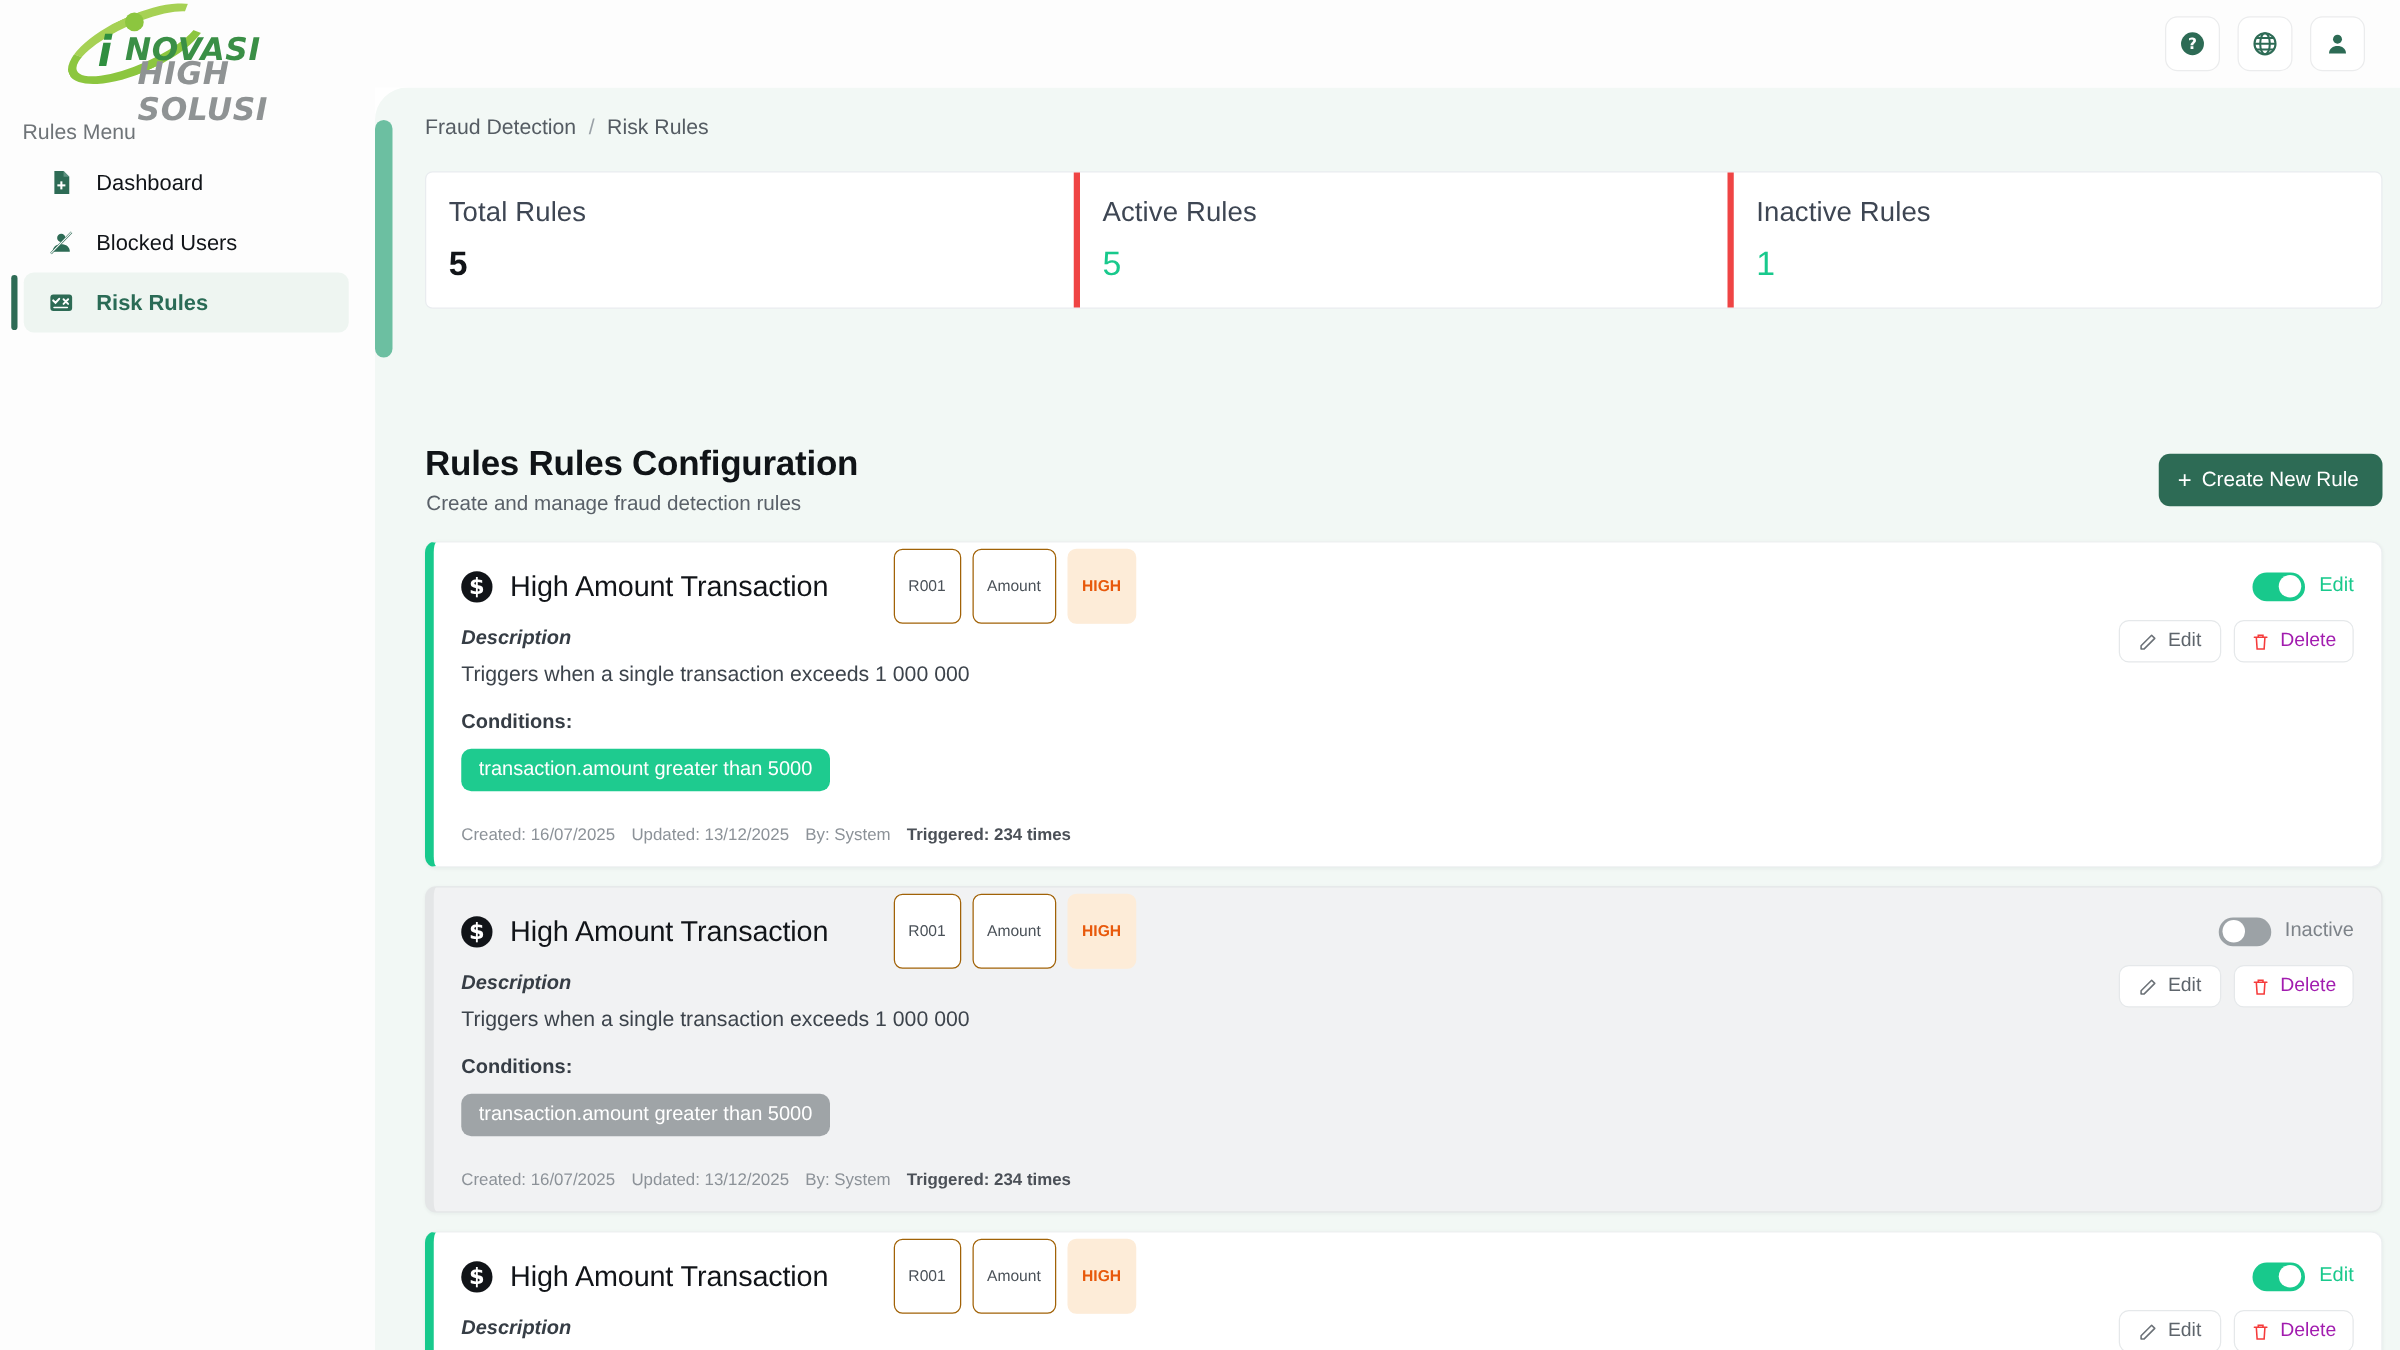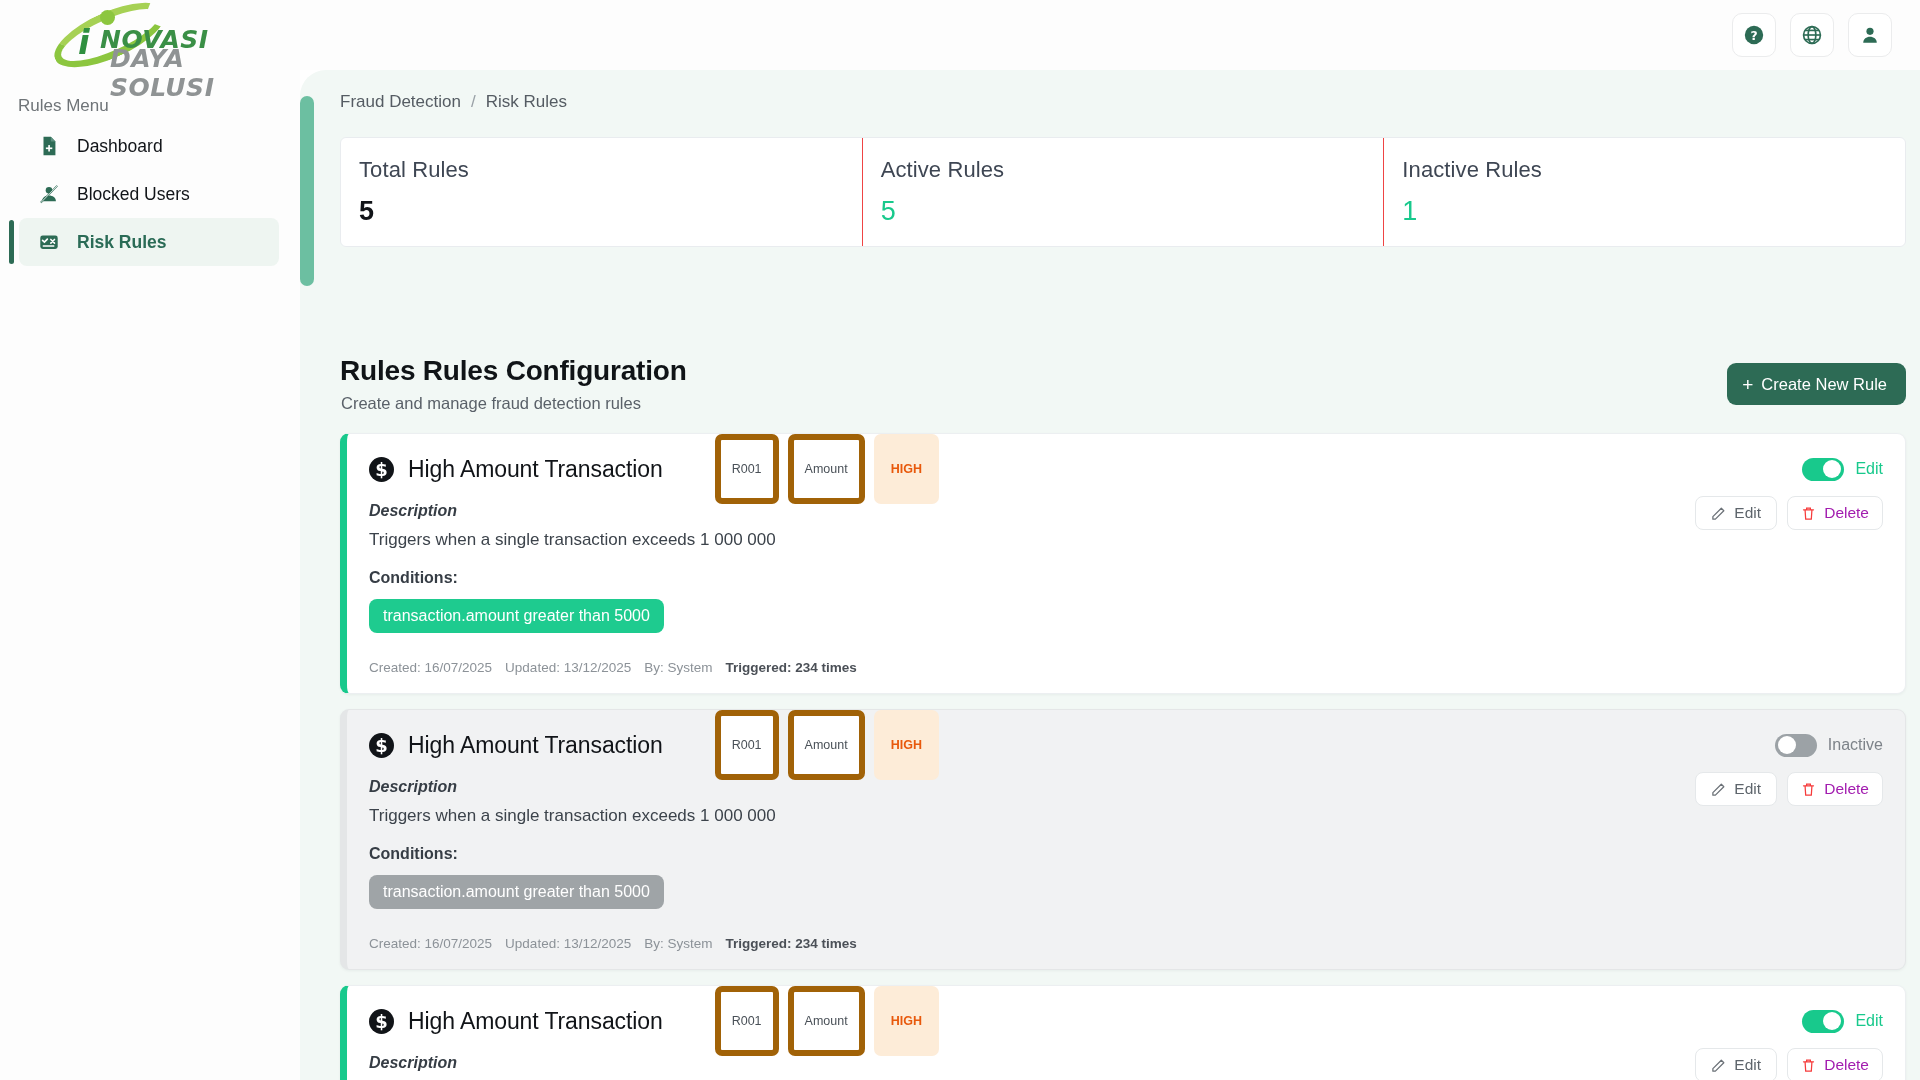--- a/index.html
+++ b/index.html
@@ -329,7 +329,7 @@
     <div class="logo-dot"></div>
     <div class="logo-i">i</div>
     <div class="logo-l1">NOVASI</div>
-    <div class="logo-l2">DAYA SOLUSI</div>
+    <div class="logo-l2">HIGH SOLUSI</div>
   </div>
 
   <div class="menu-title">Rules Menu</div>

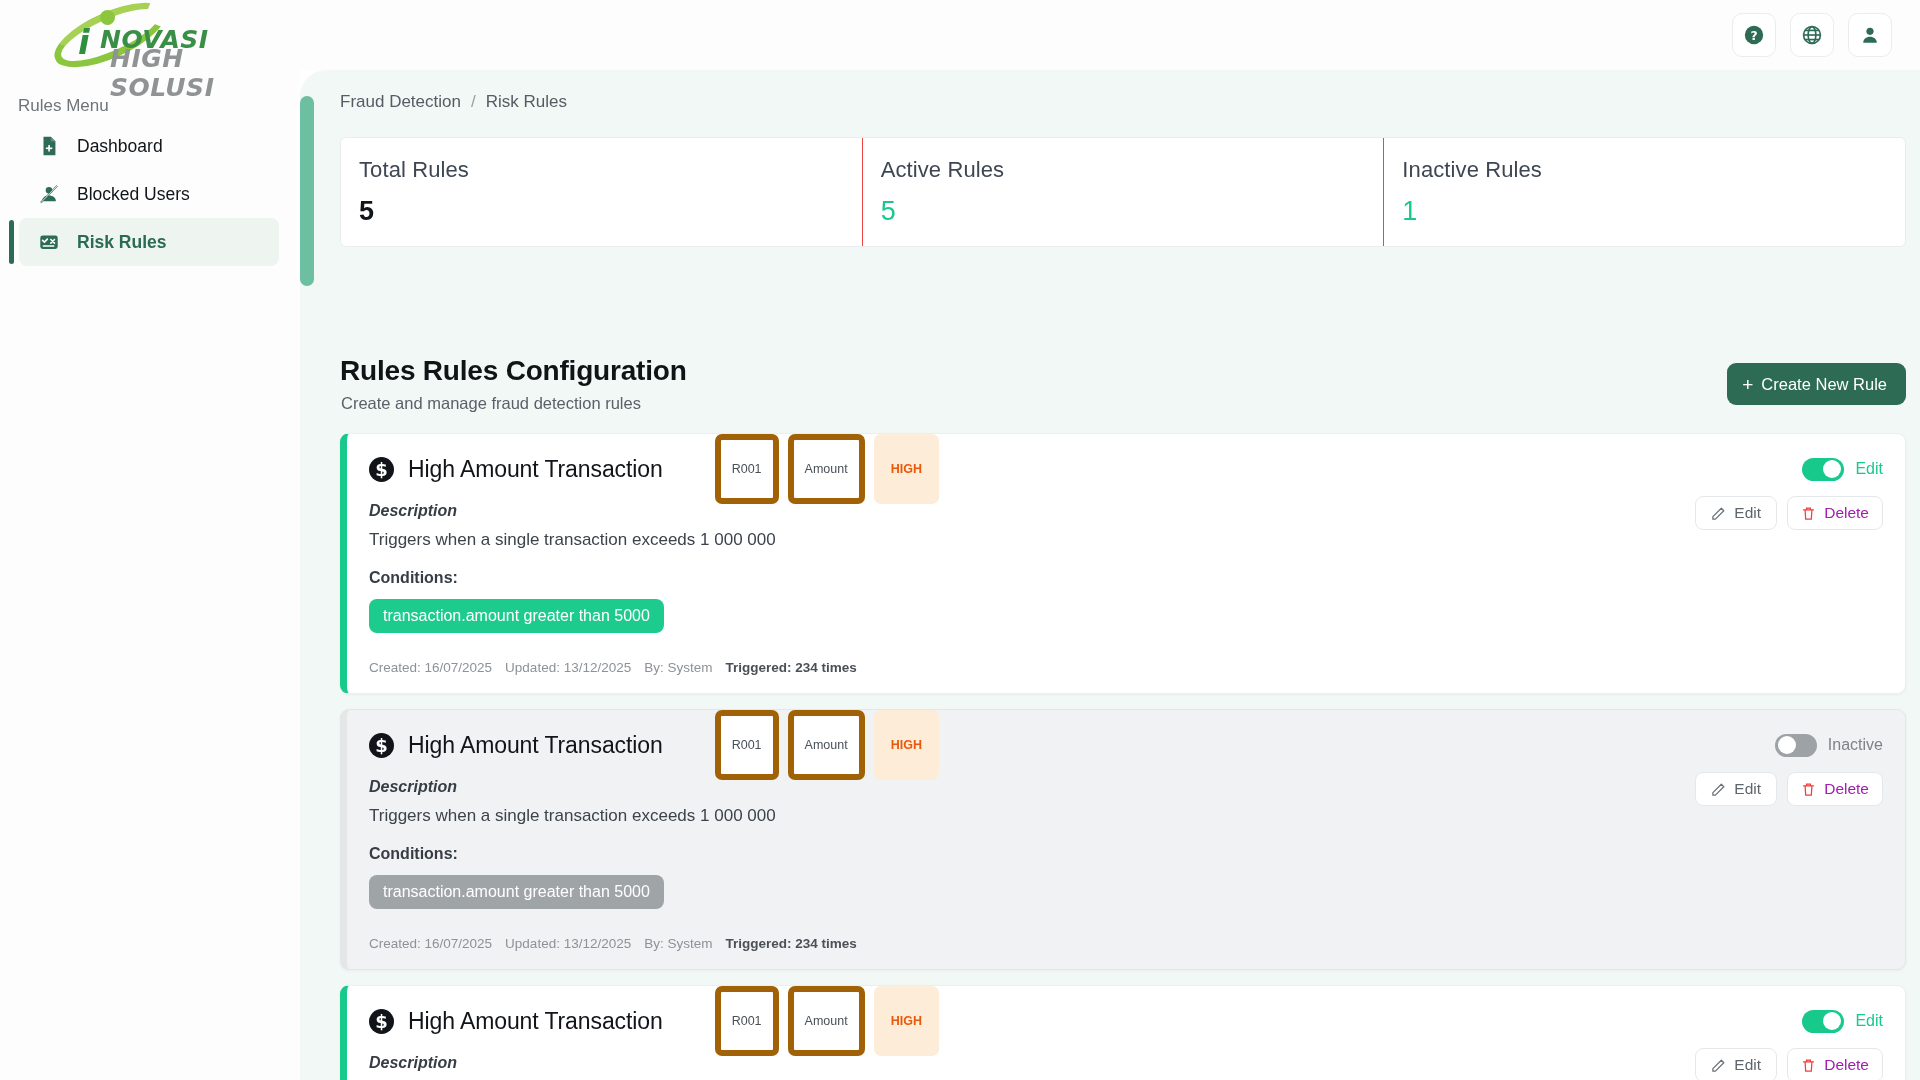--- a/index.html
+++ b/index.html
@@ -149,7 +149,7 @@
   .stat {
     flex: 1;
     padding: 19px 0 0 18px;
-    border-right: 1px solid #ef4444;
+    border-right: 5px solid #ef4444;
   }
   .stat:last-child { border-right: none; }
   .stat-label {

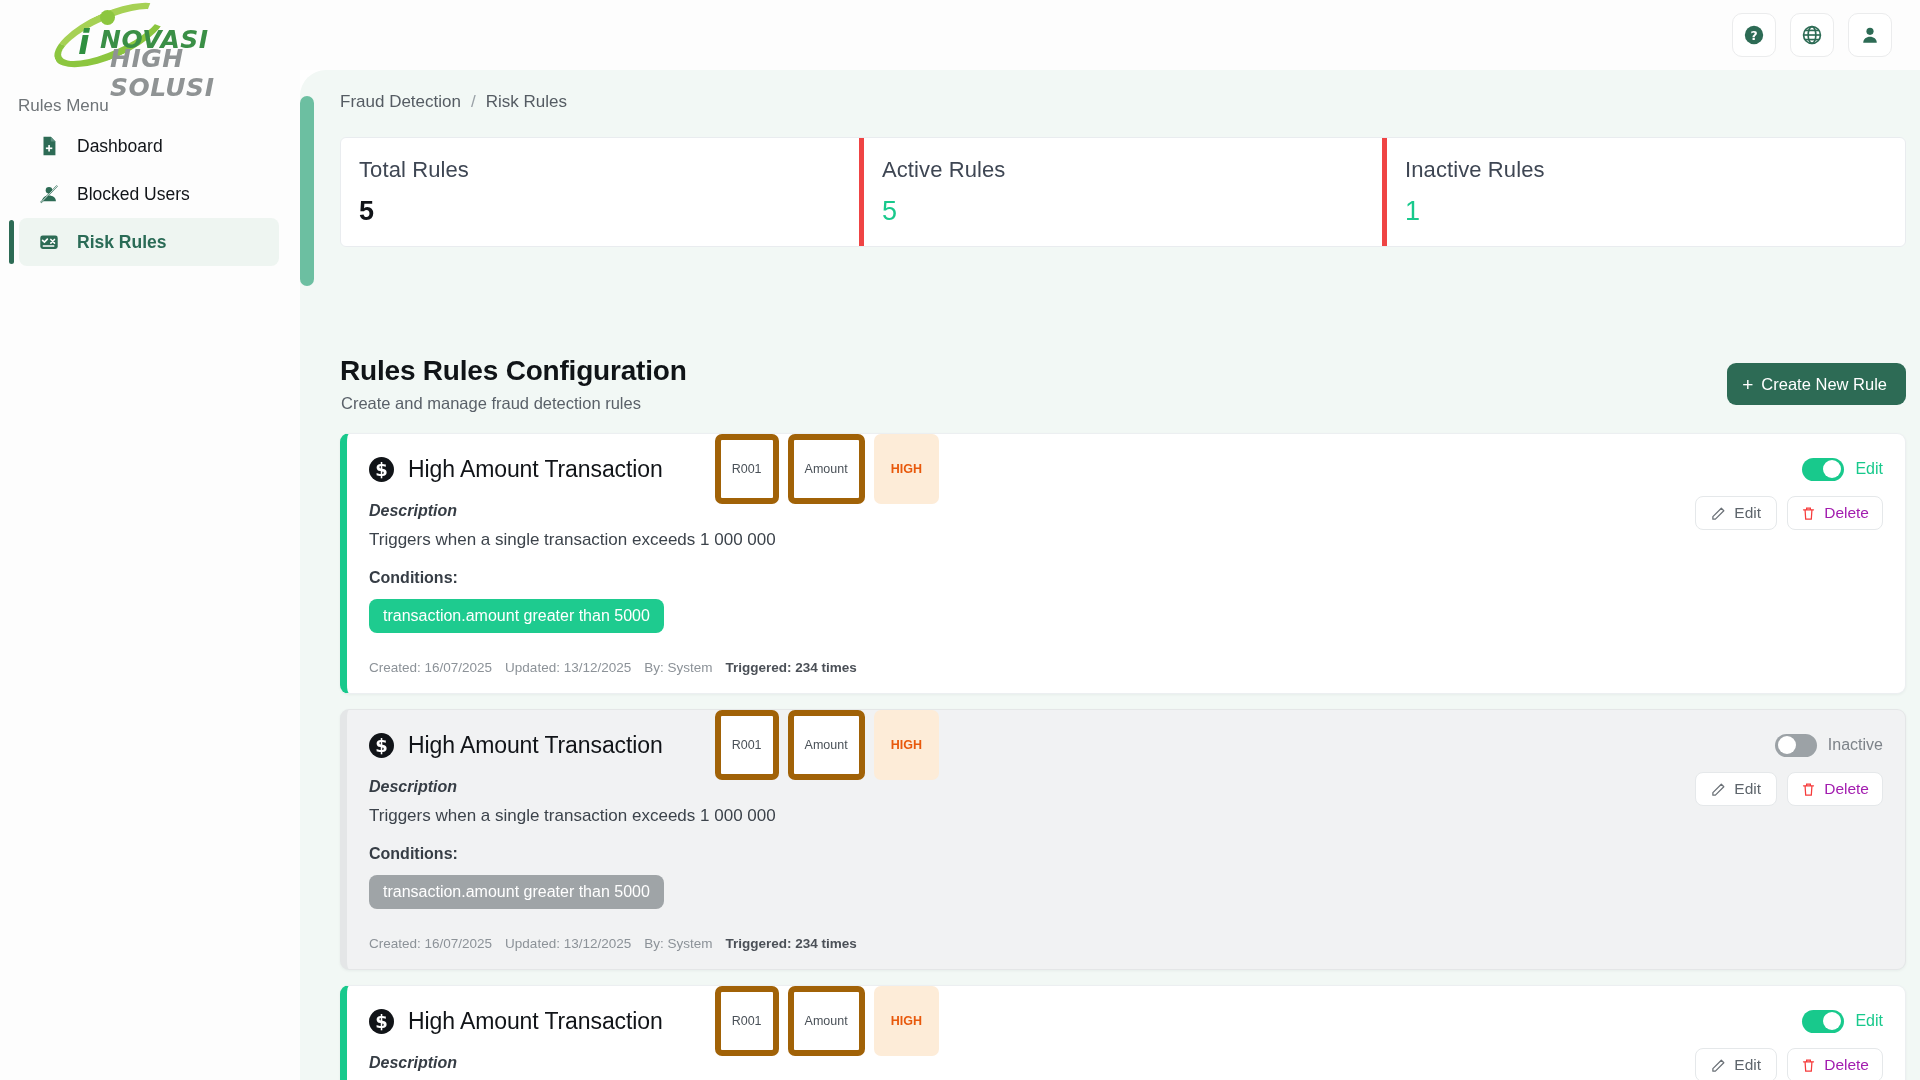--- a/index.html
+++ b/index.html
@@ -232,7 +232,7 @@
     font-size: 12.5px;
     padding: 22px 11px;
     border-radius: 7px;
-    border: 6px solid #a16207;
+    border: 1px solid #a16207;
     color: #4a5158;
     background: #ffffff;
     white-space: nowrap;

